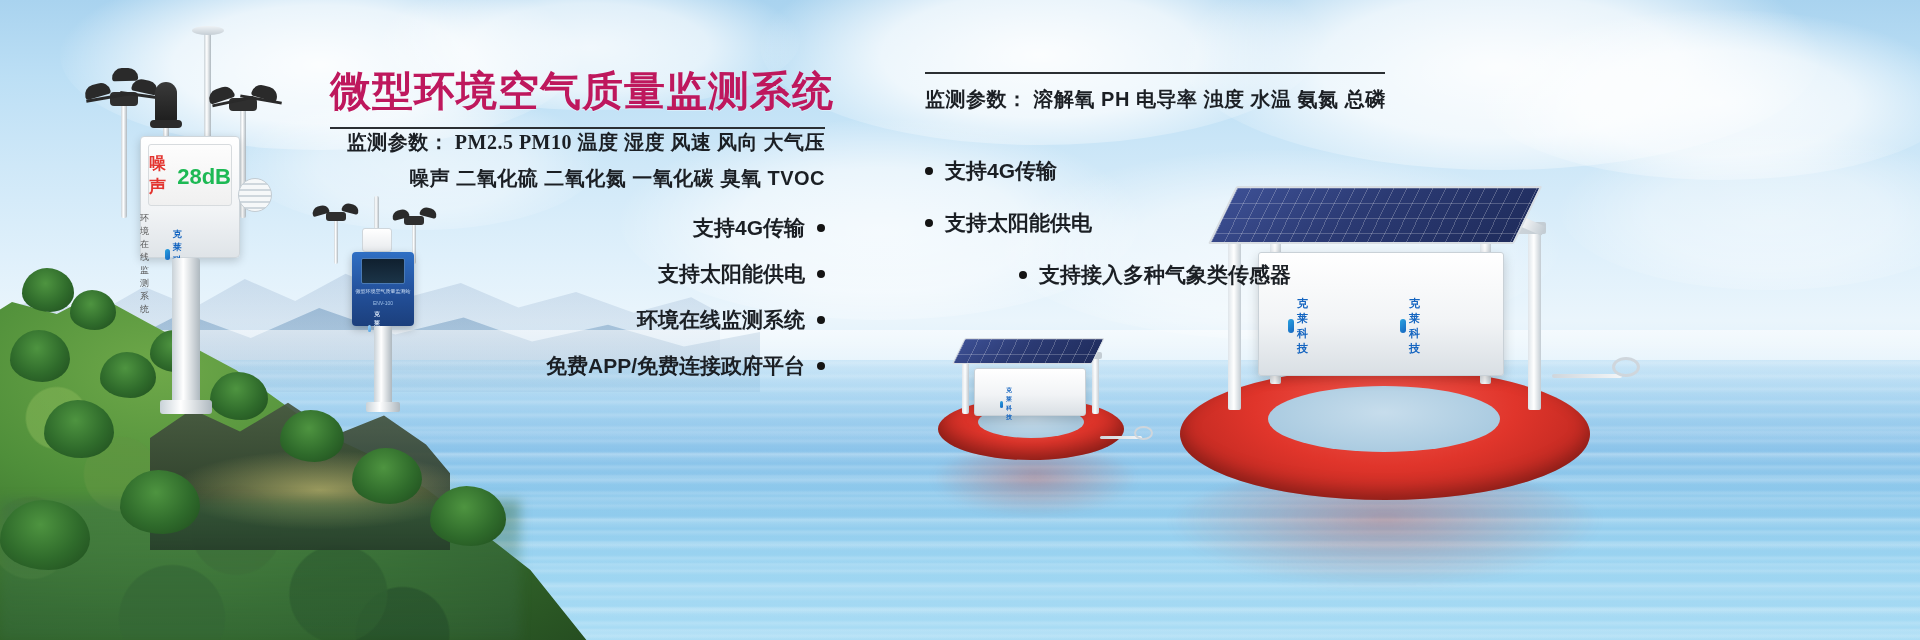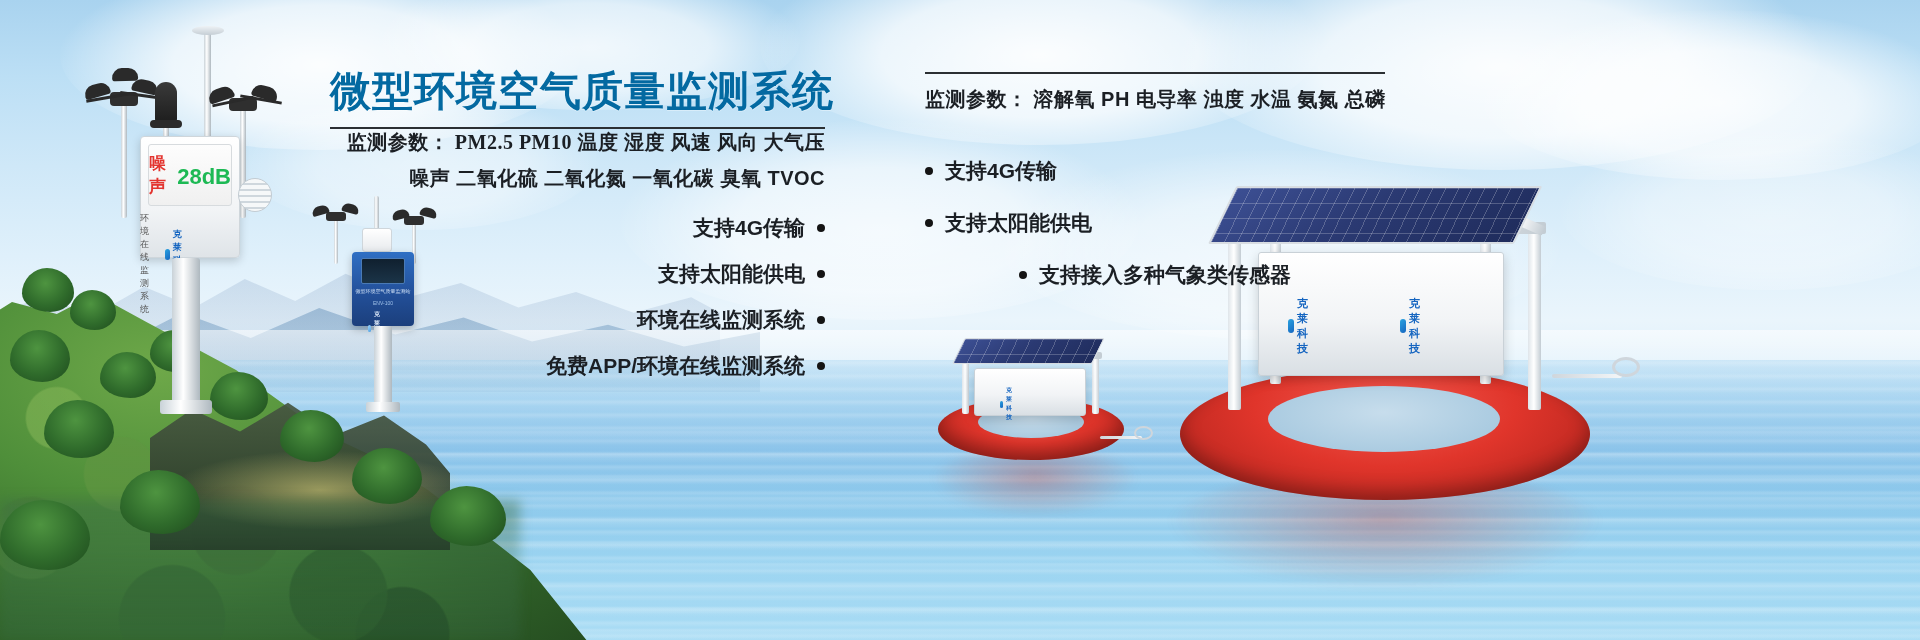--- a/index.html
+++ b/index.html
@@ -246,7 +246,7 @@
     font-weight: 800;
     font-size: 41px;
     letter-spacing: 1px;
-    color: #0369a1;
+    color: #be185d;
     white-space: nowrap;
     text-shadow: 0 1px 0 rgba(255,255,255,0.35);
   }

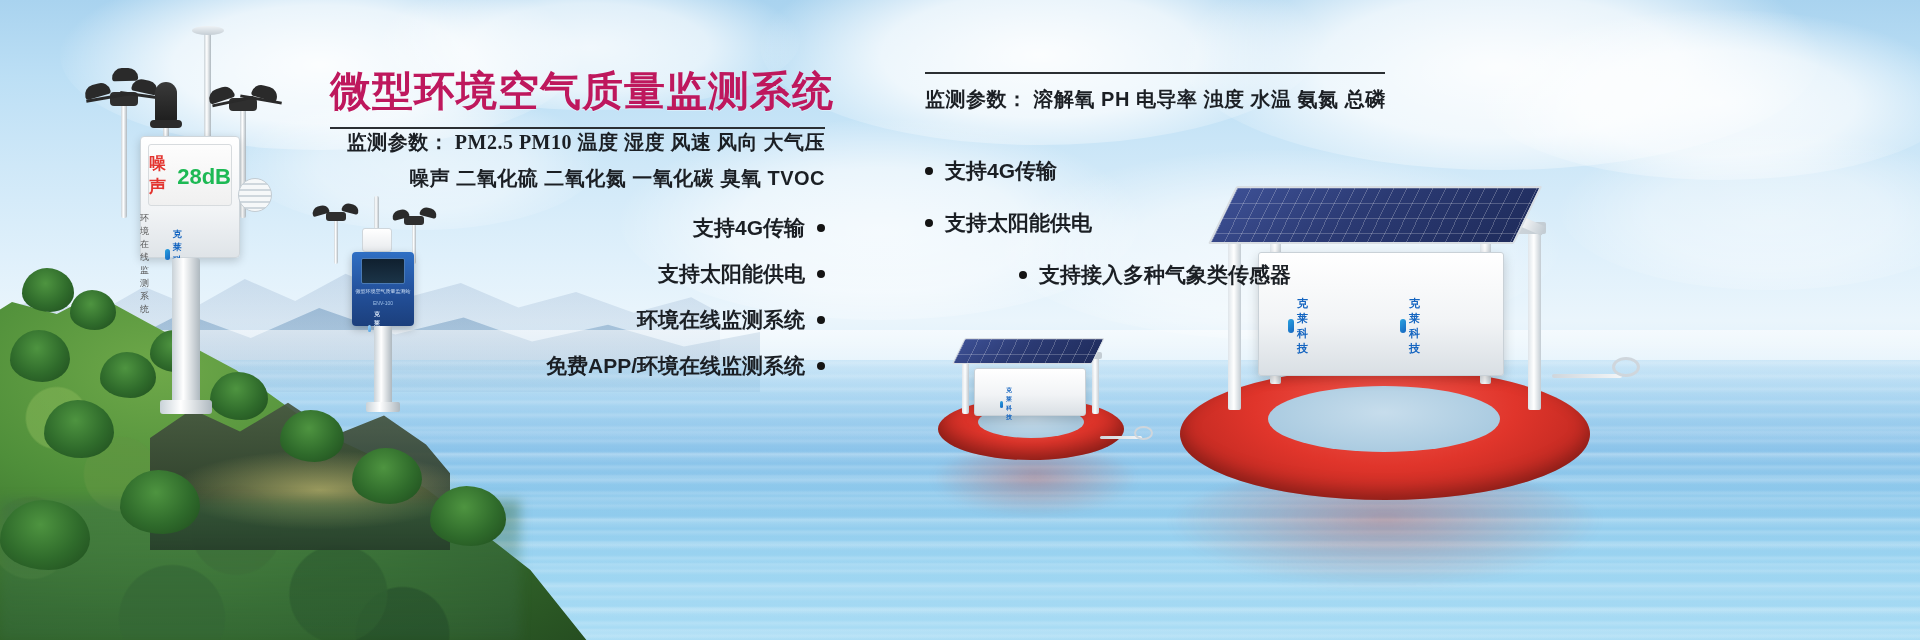--- a/index.html
+++ b/index.html
@@ -464,7 +464,7 @@
         <span class="dot"></span>
       </div>
       <div class="bullet">
-        <span>免费APP/环境在线监测系统</span>
+        <span>免费APP/免费连接政府平台</span>
         <span class="dot"></span>
       </div>
     </div>

